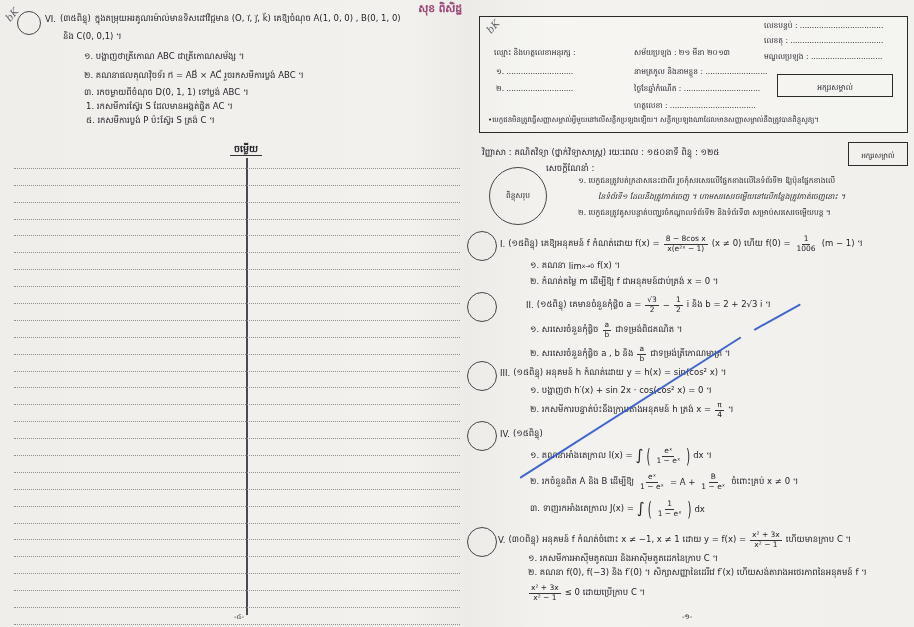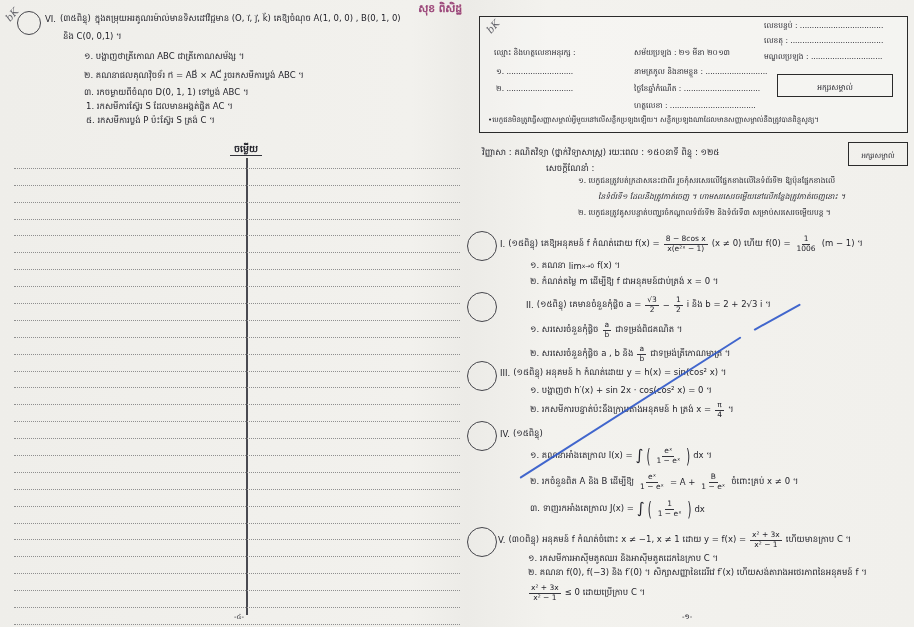--- a/index.html
+++ b/index.html
@@ -134,6 +134,9 @@
 
     <div class="abs txt" style="left:80px;top:163px;text-align:right;">សេចក្តីណែនាំ :</div>
 
+    <div class="qcircle" style="left:23px;top:167px;width:56px;height:56px;display:flex;align-items:center;justify-content:center;">
+      <span class="small">ពិន្ទុសរុប</span>
+    </div>
 
     <div class="abs small" style="left:112px;top:176px;width:334px;white-space:nowrap;overflow:hidden;">១. បេក្ខជនត្រូវបត់ក្រដាសនេះជាពីរ រួចកុំសរសេរលើផ្នែកខាងលើនៃទំព័រទី២ ឱ្យប៉ុនផ្នែកខាងលើ</div>
     <div class="abs small" style="left:132px;top:192px;width:322px;white-space:nowrap;overflow:hidden;font-style:italic;">នៃទំព័រទី១ ដែលនឹងត្រូវកាត់ចេញ ។ ហាមសរសេរចម្លើយនៅលើកន្លែងត្រូវកាត់ចេញនោះ ។</div>

